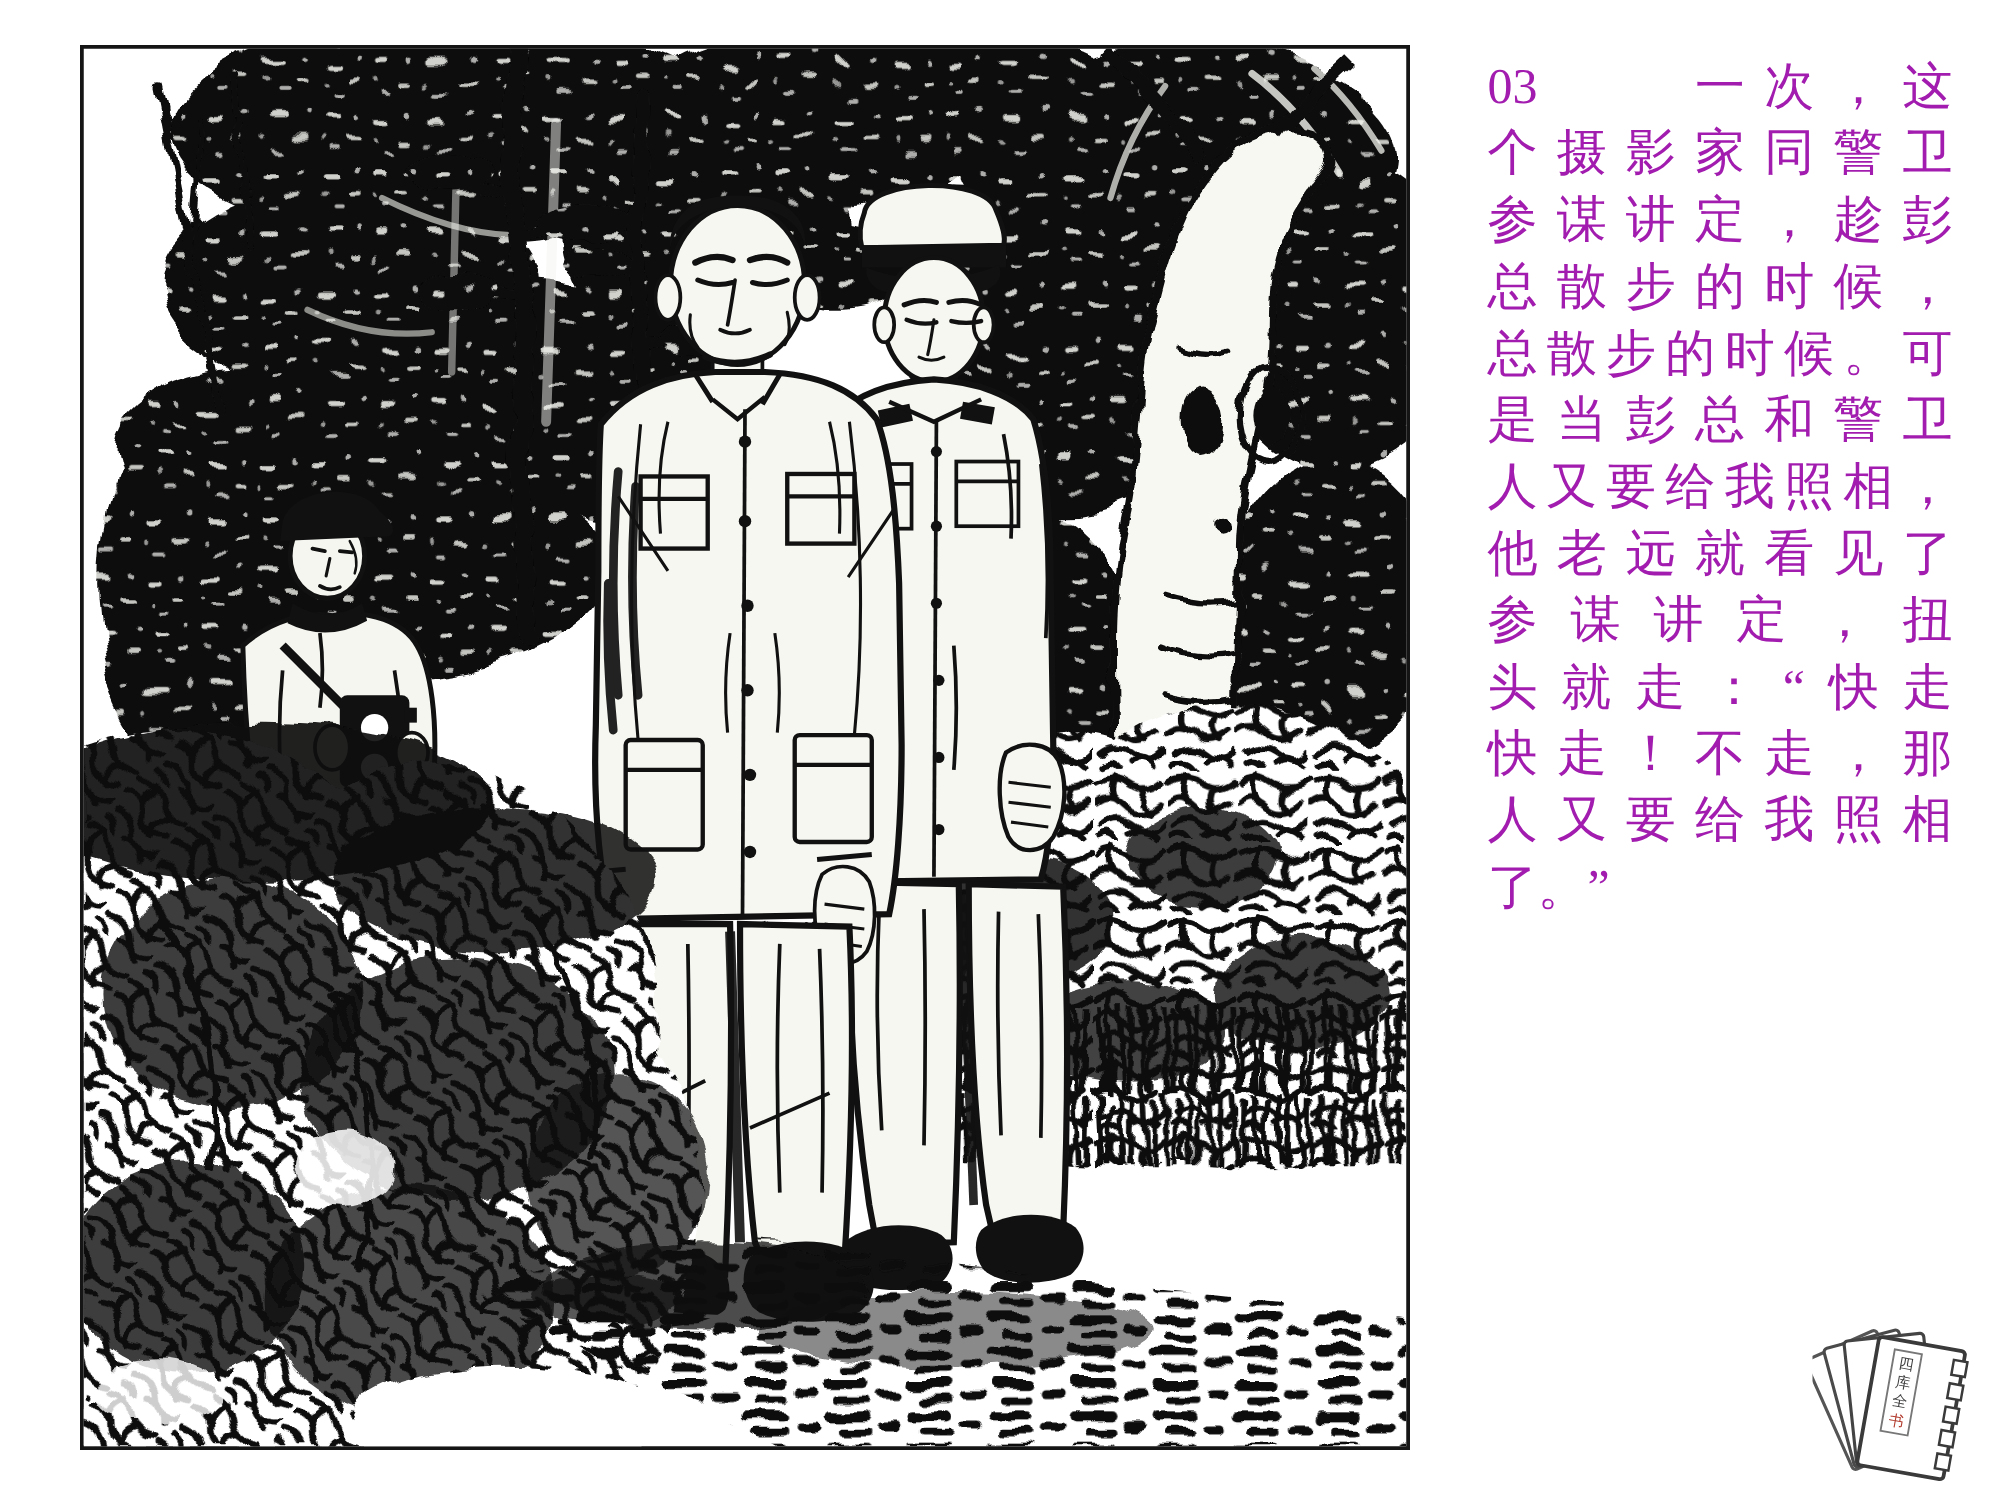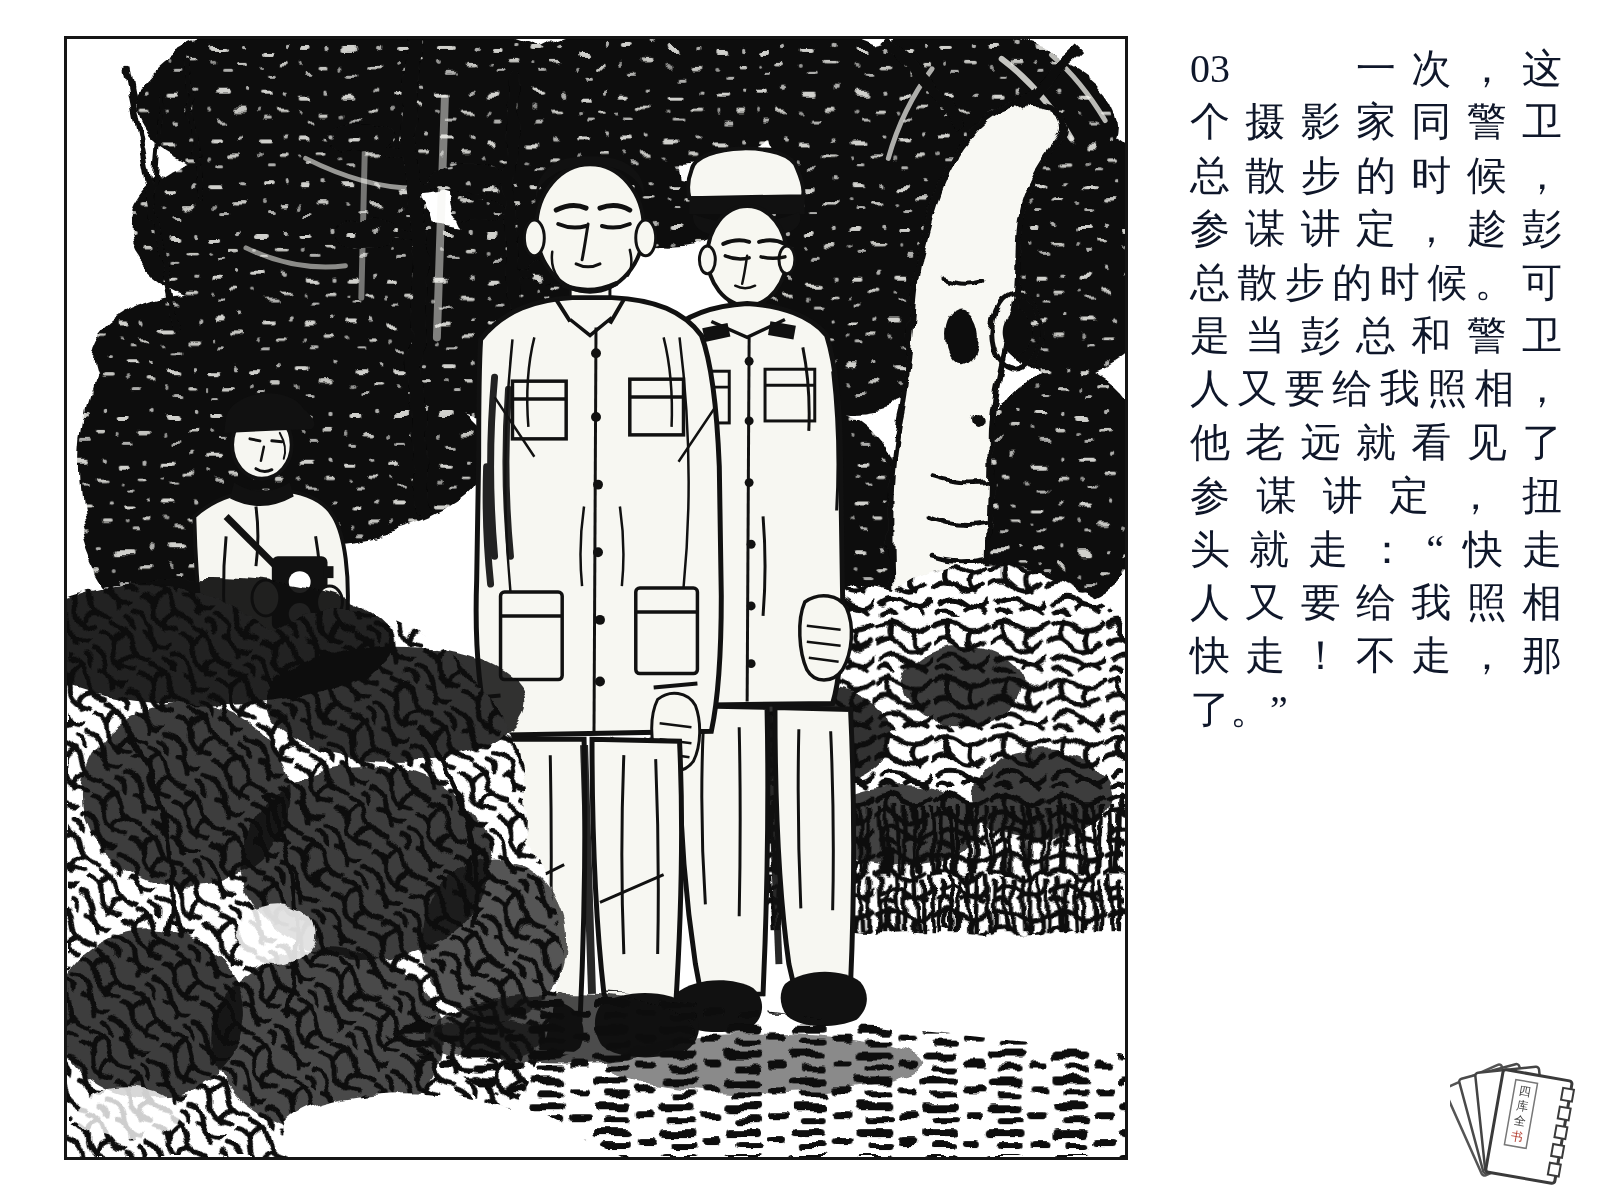--- a/index.html
+++ b/index.html
@@ -15,7 +15,7 @@
   .panel svg{display:block;width:100%;height:100%;}
   .caption{
     position:absolute;left:1190px;top:42px;width:372px;
-    font-size:40px;line-height:53.4px;color:#0f172a;
+    font-size:40px;line-height:53.4px;color:#a21caf;
     font-kerning:none;
   }
   .cap-line{

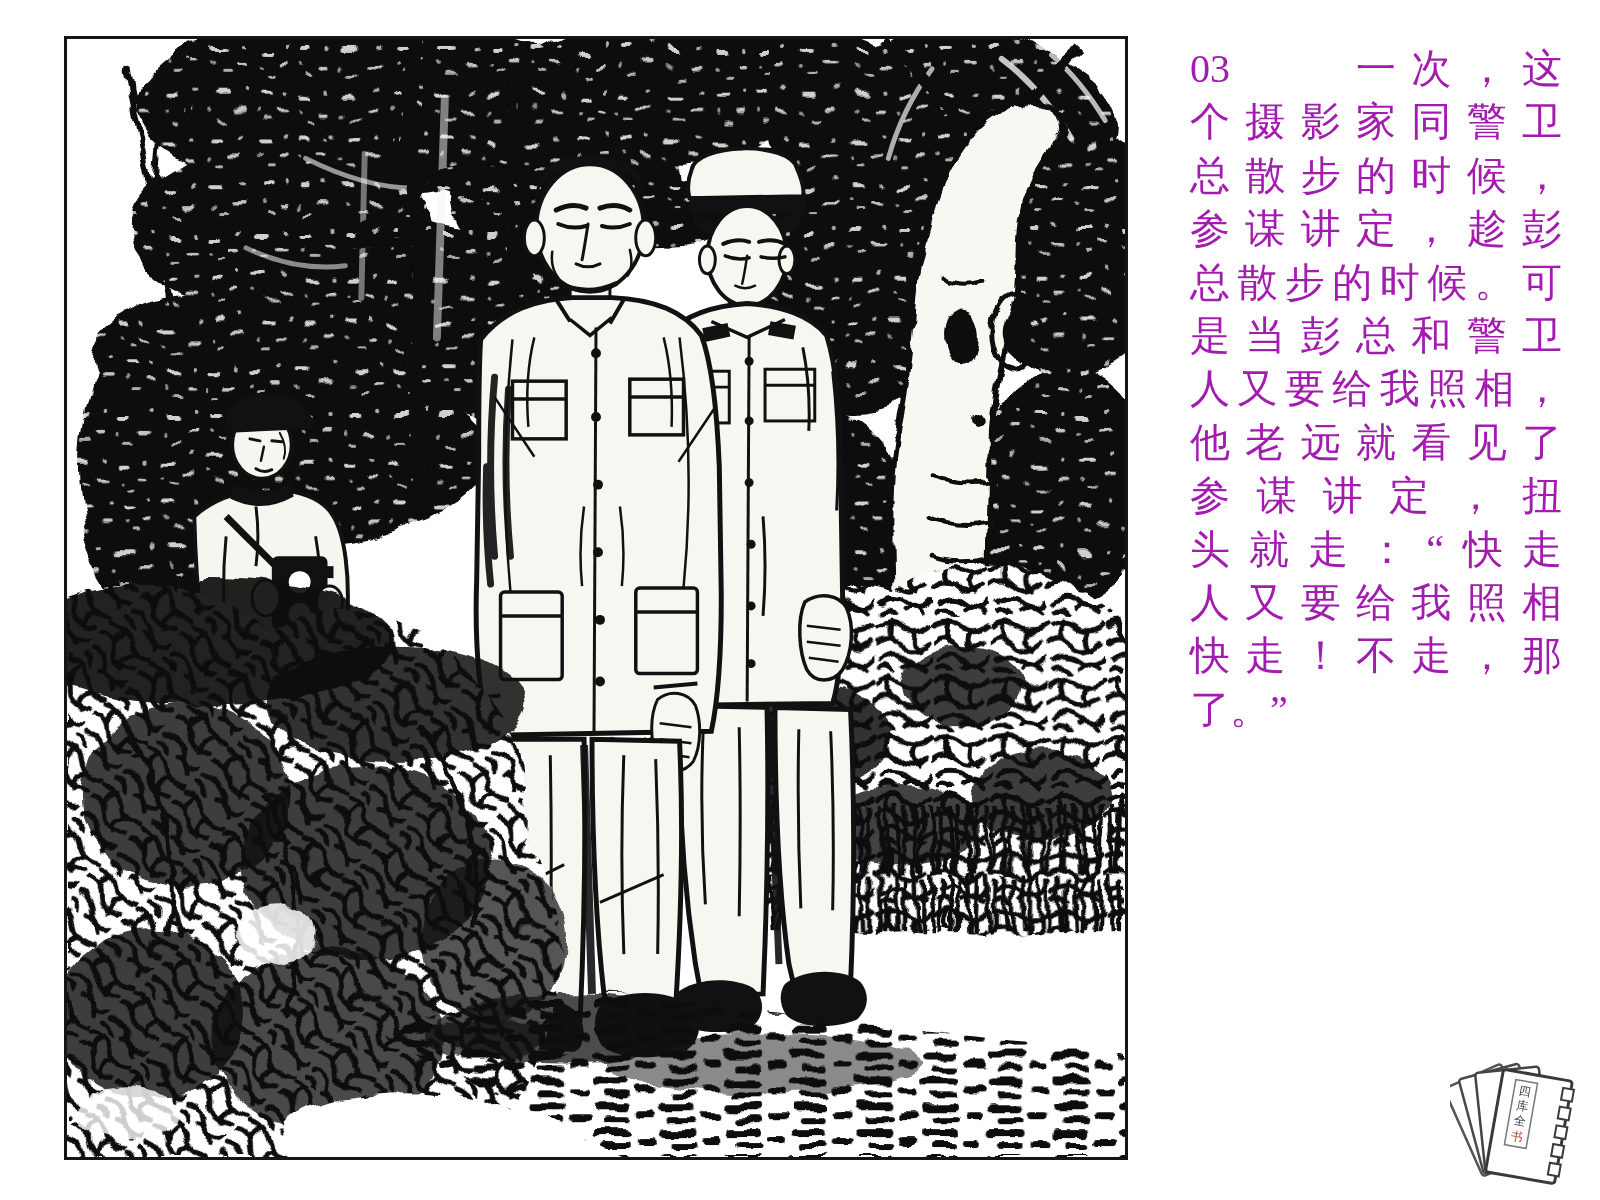--- a/index.html
+++ b/index.html
@@ -354,8 +354,8 @@
 <div class="caption">
   <div class="cap-line">03　　一次，这</div>
   <div class="cap-line">个摄影家同警卫</div>
+  <div class="cap-line">参谋讲定，趁彭</div>
   <div class="cap-line">总散步的时候，</div>
-  <div class="cap-line">参谋讲定，趁彭</div>
   <div class="cap-line">总散步的时候。可</div>
   <div class="cap-line">是当彭总和警卫</div>
   <div class="cap-line">人又要给我照相，</div>

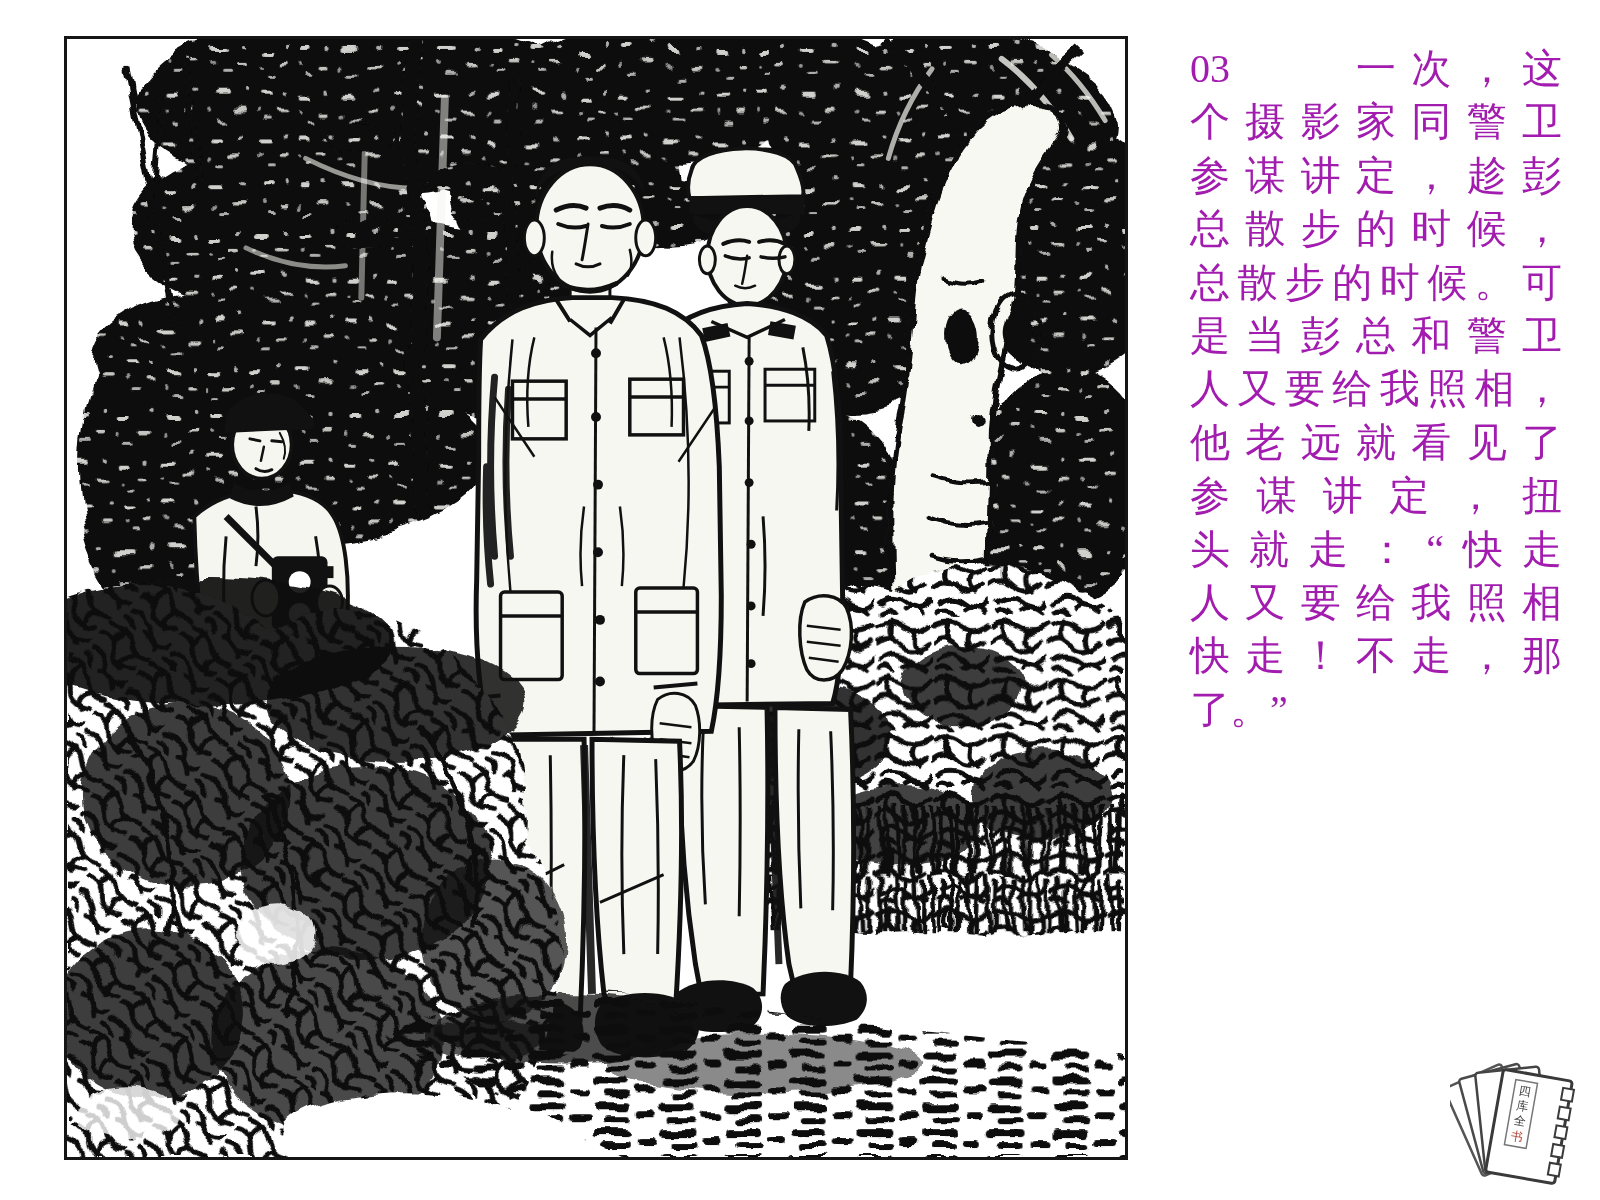--- a/index.html
+++ b/index.html
@@ -362,8 +362,8 @@
   <div class="cap-line">他老远就看见了</div>
   <div class="cap-line">参谋讲定，扭</div>
   <div class="cap-line">头就走：“快走</div>
+  <div class="cap-line">快走！不走，那</div>
   <div class="cap-line">人又要给我照相</div>
-  <div class="cap-line">快走！不走，那</div>
   <div class="cap-line short">了。”</div>
 </div>
 

